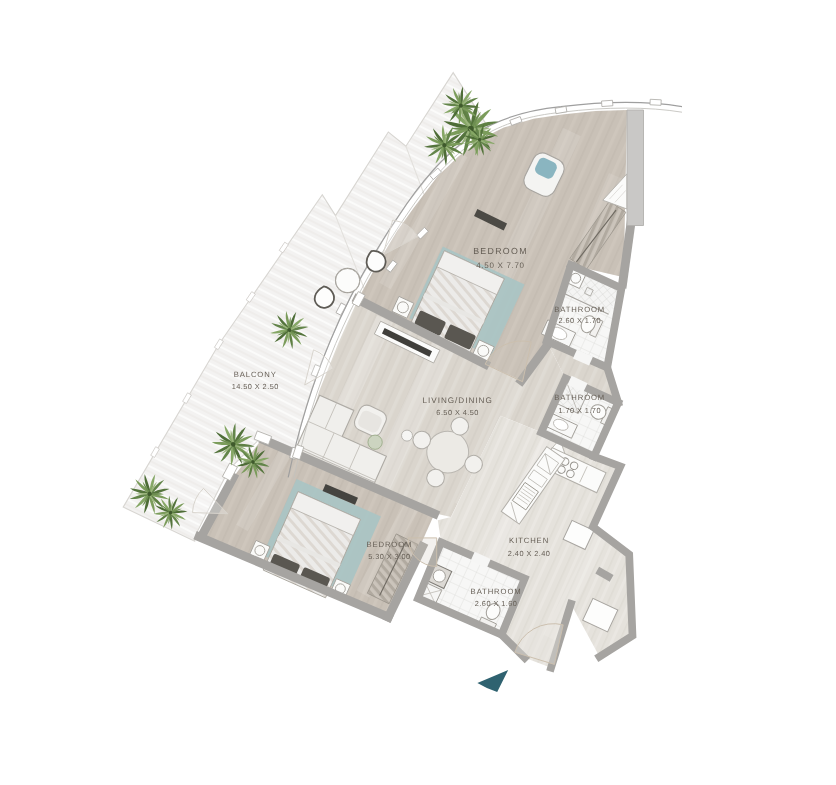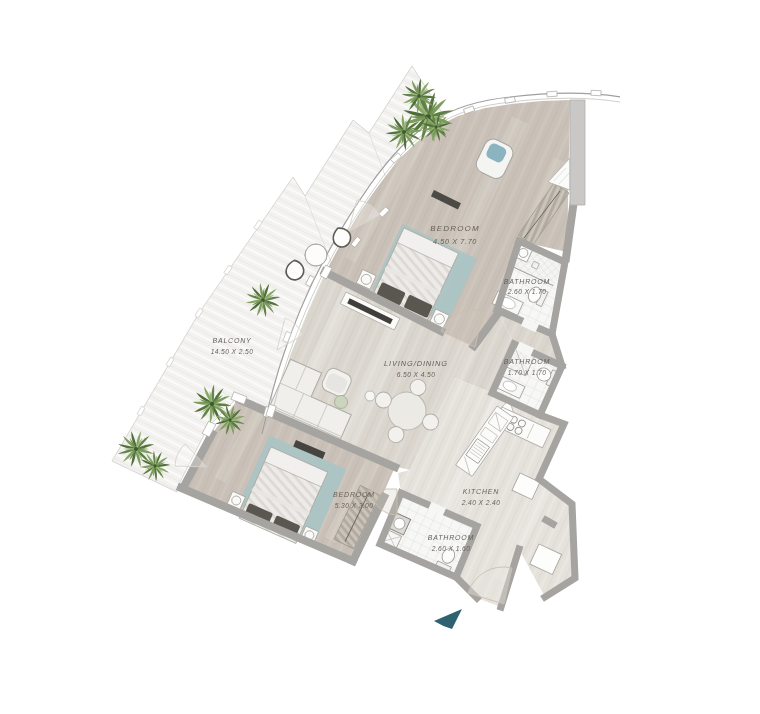--- a/index.html
+++ b/index.html
@@ -4,7 +4,7 @@
 <style>
 html,body{margin:0;padding:0;background:#ffffff;}
 #stage{position:relative;width:620px;height:714px;overflow:hidden;background:#ffffff;
-font-family:"Liberation Sans",sans-serif;font-style:italic;}
+font-family:"Liberation Sans",sans-serif;}
 svg{position:absolute;top:0;left:0;}
 text{font-family:"Liberation Sans",sans-serif;fill:#665f56;}
 .lbl{font-size:8px;letter-spacing:1.2px;}

